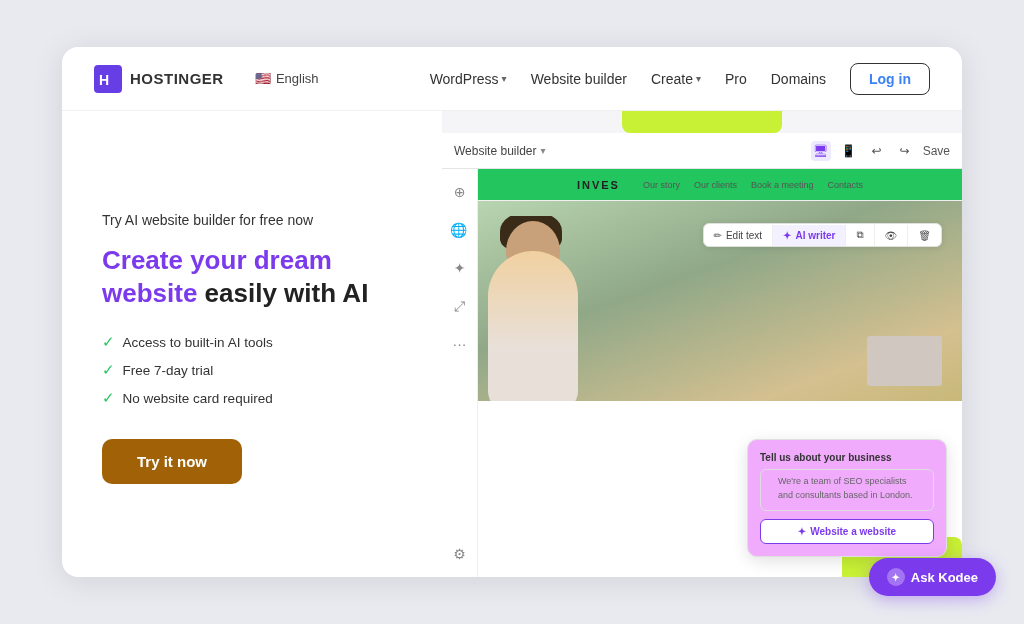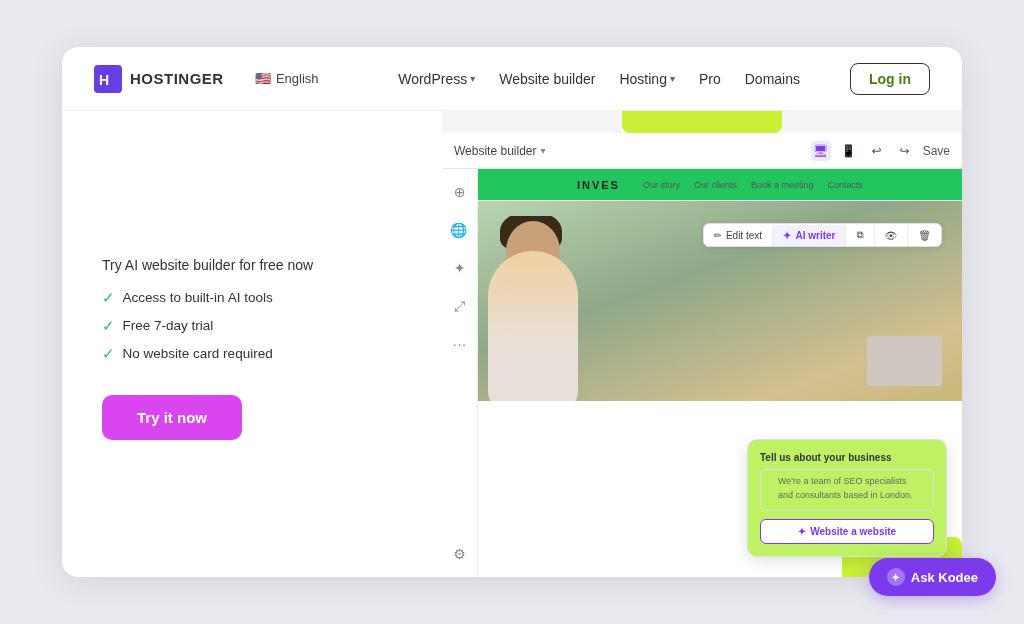--- a/index.html
+++ b/index.html
@@ -490,7 +490,7 @@
         <span>Website builder</span>
       </span>
       <span class="nav-link">
-        <span>Hosting</span>
+        <span>Create</span>
         <span class="chevron">▾</span>
       </span>
       <span class="nav-link">

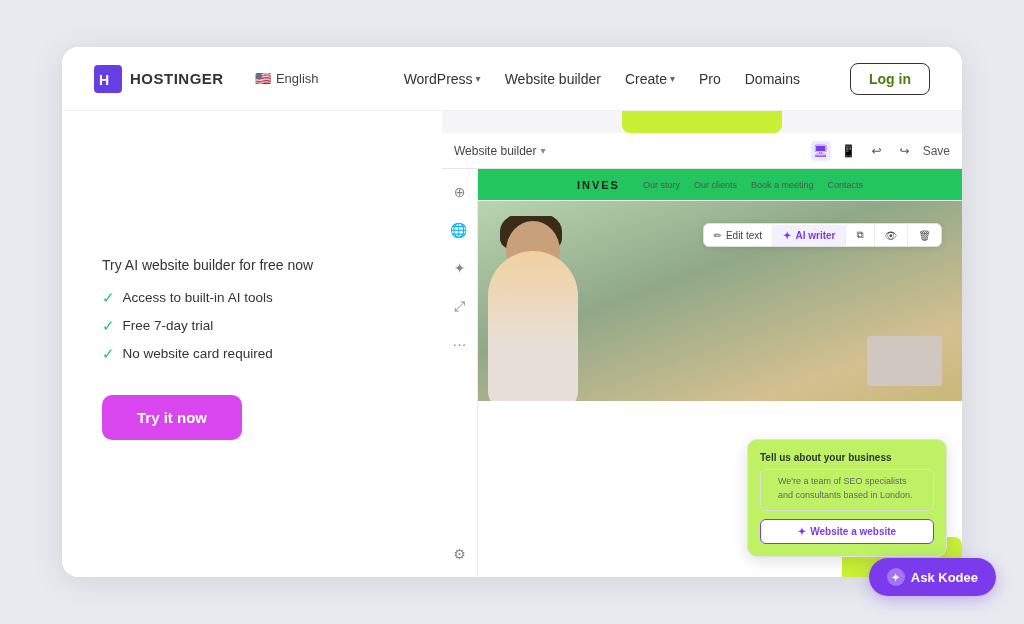--- a/index.html
+++ b/index.html
@@ -82,10 +82,10 @@
       padding: 7px 18px;
       font-size: 14px;
       font-weight: 600;
-      color: #4d7c0f;
+      color: #3b82f6;
       cursor: pointer;
       background: transparent;
-      margin-left: 26px;
+      margin-left: 0;
     }
     
     .body-area {

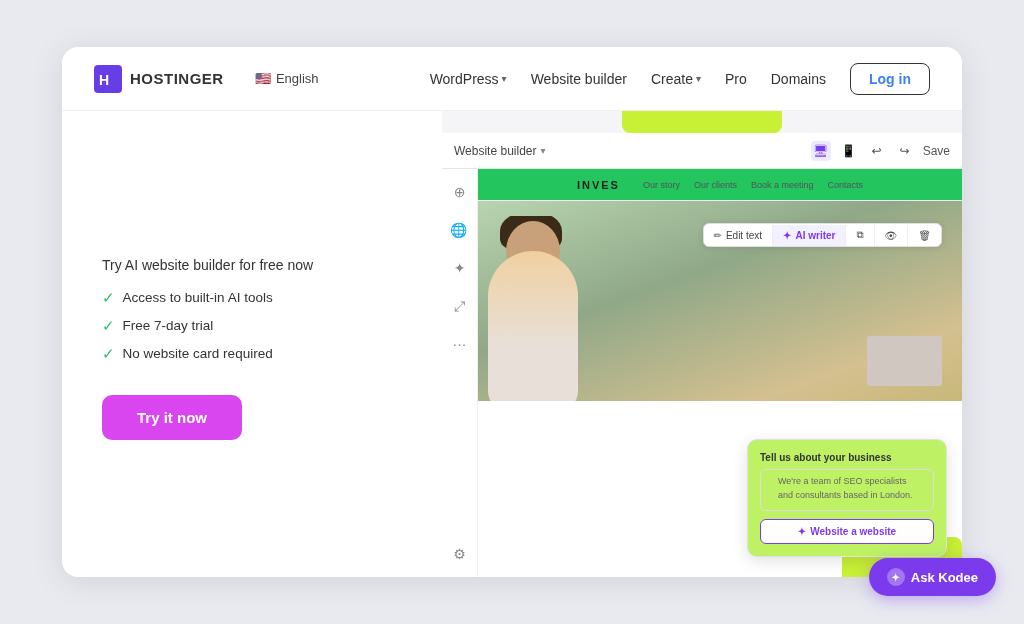--- a/index.html
+++ b/index.html
@@ -507,6 +507,9 @@
 
     <div class="left-panel">
       <p class="tagline">Try AI website builder for free now</p>
+      <h1 class="headline">
+        <span class="highlight">Create your dream website</span><span> easily with AI</span>
+      </h1>
       <ul class="features">
         <li>
           <span class="check-icon">✓</span>

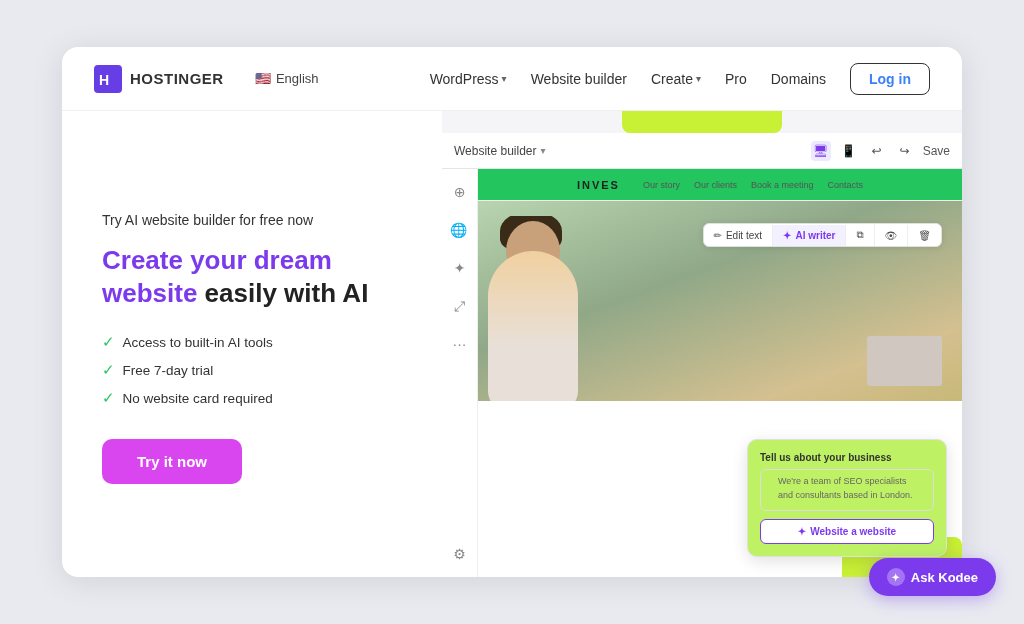--- a/index.html
+++ b/index.html
@@ -136,7 +136,7 @@
       font-size: 15px;
     }
     .try-btn {
-      background: #d946ef;
+      background: #a16207;
       color: #fff;
       border: none;
       border-radius: 10px;

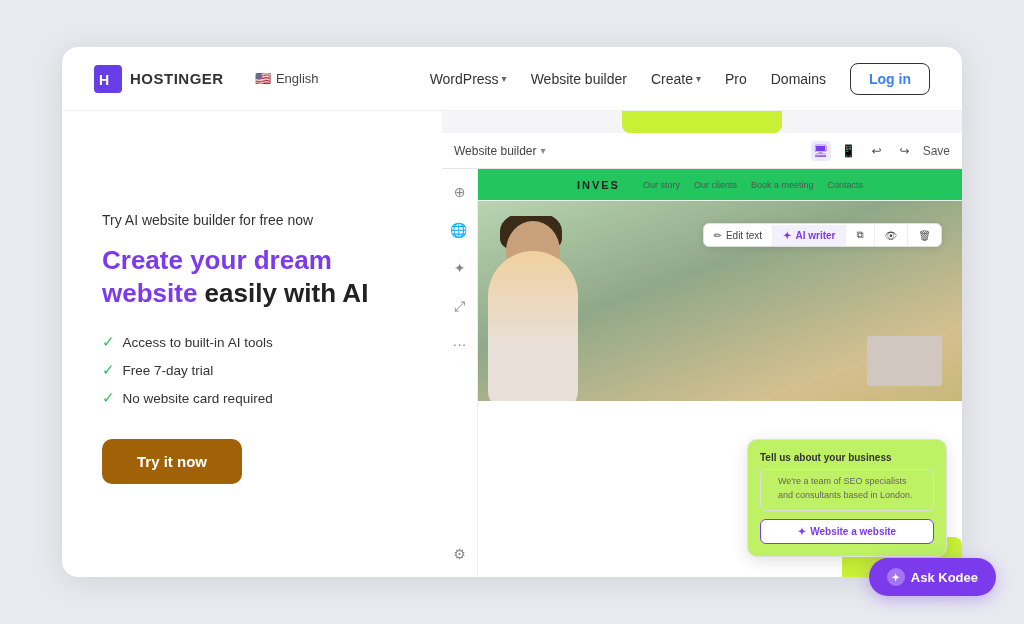--- a/index.html
+++ b/index.html
@@ -342,7 +342,7 @@
       bottom: 20px;
       right: 15px;
       width: 200px;
-      background: #bef264;
+      background: #f0abfc;
       border: 1px solid #e0e0e0;
       border-radius: 10px;
       box-shadow: 0 4px 16px rgba(0,0,0,0.12);

